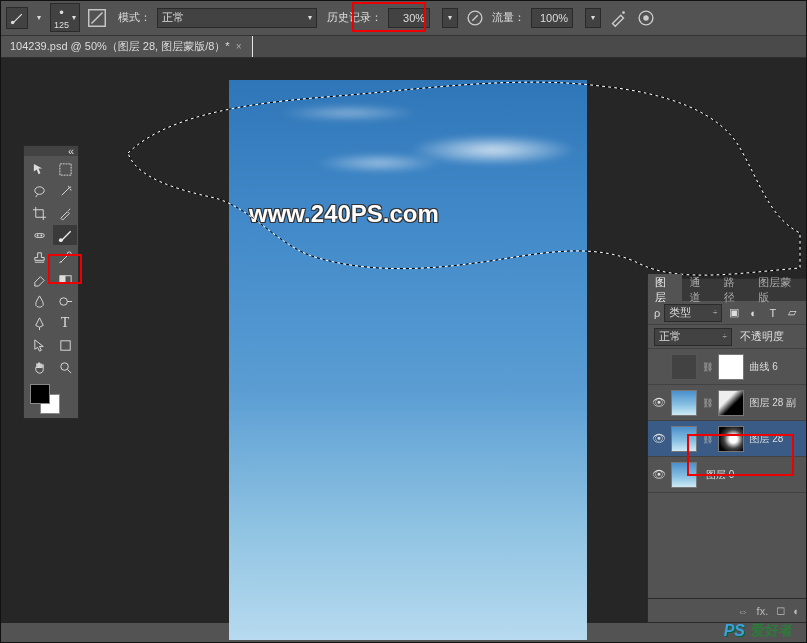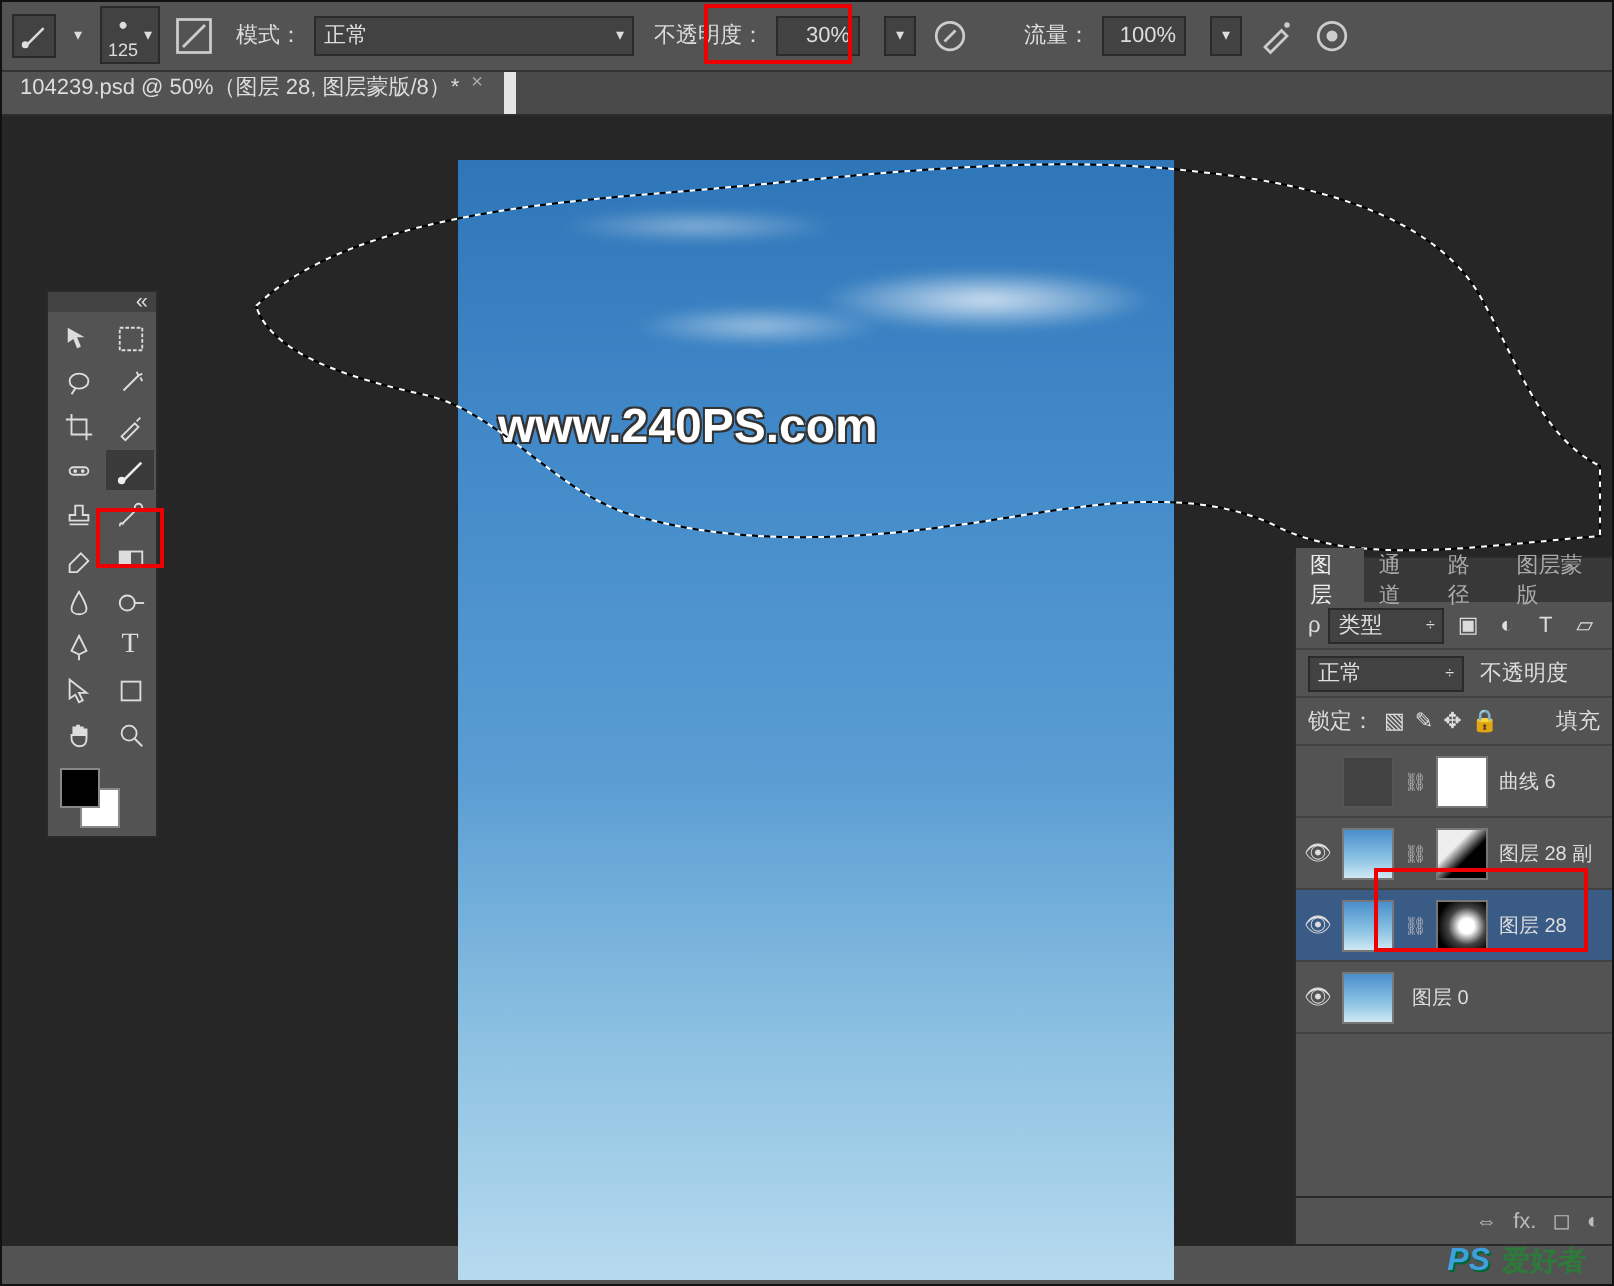--- a/index.html
+++ b/index.html
@@ -101,7 +101,7 @@
     <span>正常</span>
     <span style="font-size:8px">▾</span>
   </div>
-  <span class="ob-label">不透明度：</span>
+  <span class="ob-label">历史记录：</span>
   <div class="ob-num">
     <div class="ob-num-field">30%</div>
     <div class="ob-num-arrow">▾</div>

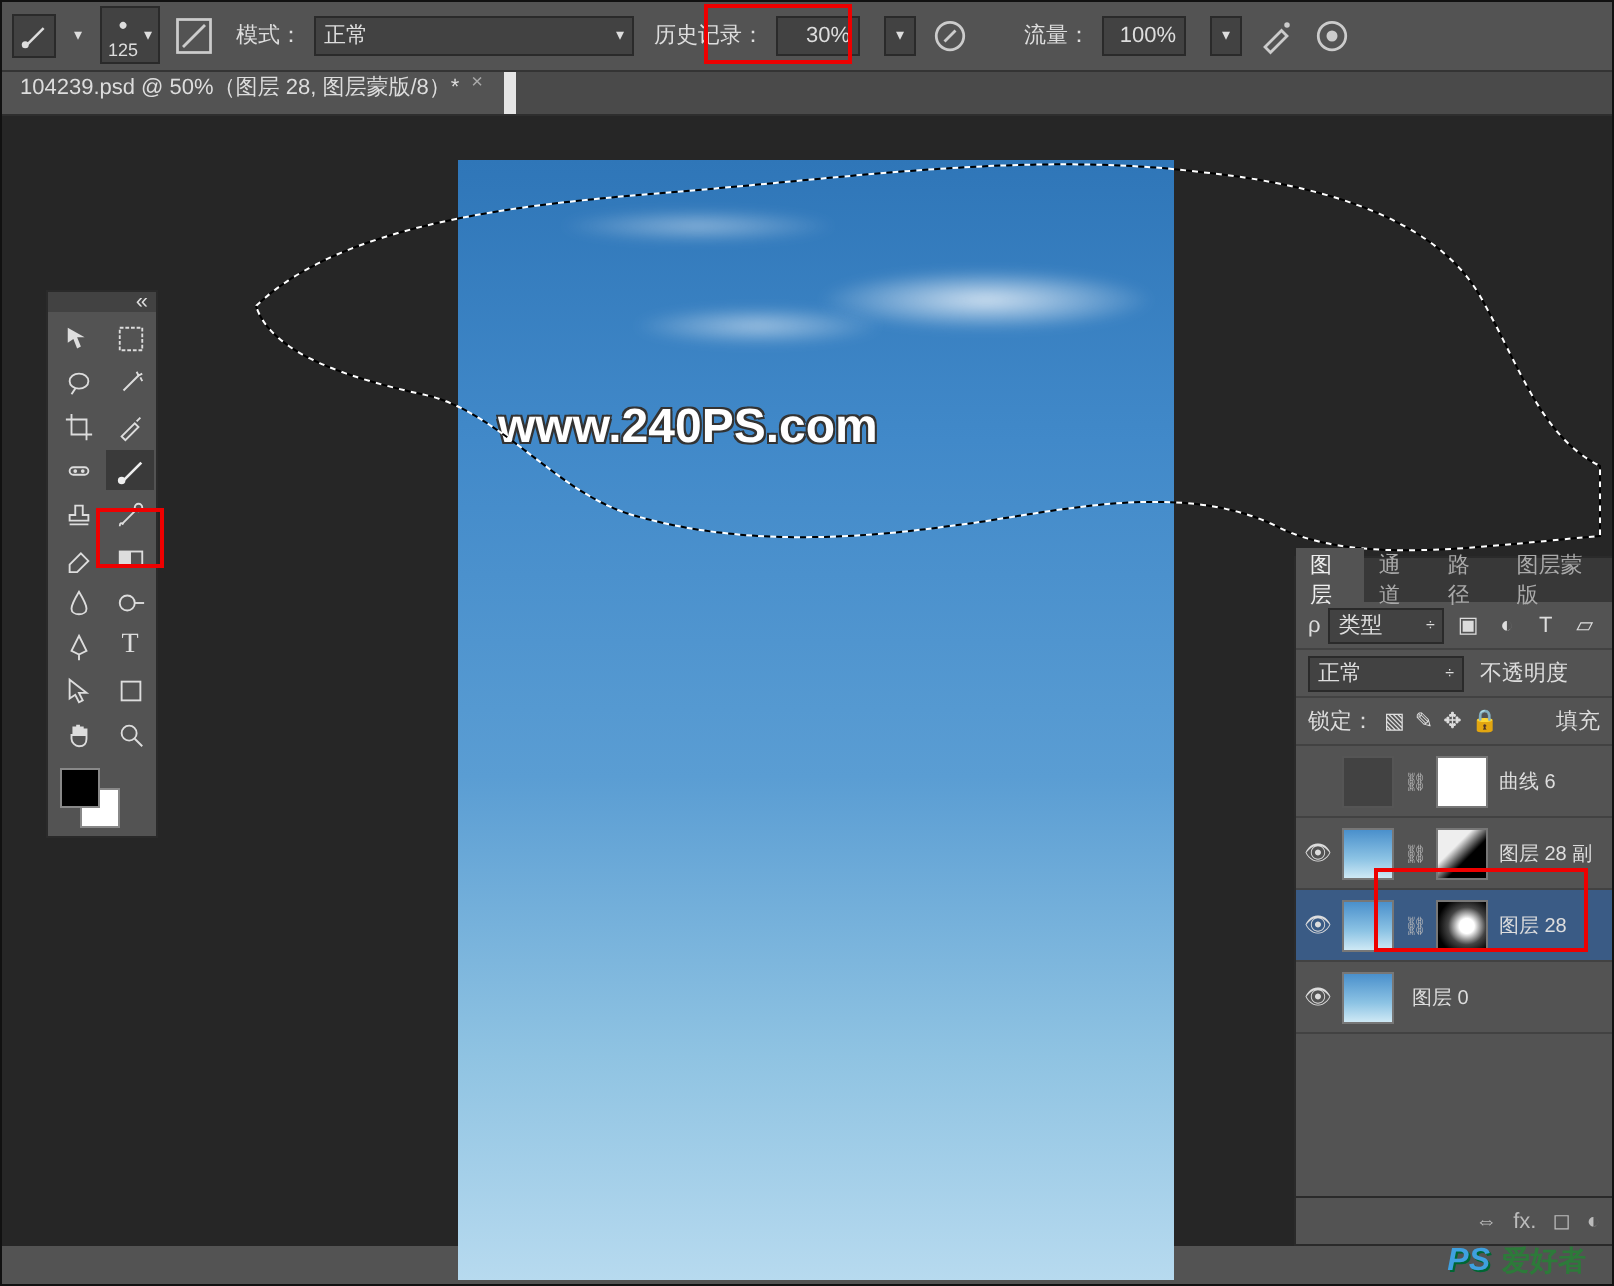--- a/index.html
+++ b/index.html
@@ -112,7 +112,7 @@
         <path d="M6 10 L10 6" stroke="#ccc"></path>
       </svg>
   </div>
-  <span class="ob-label" style="margin-left:20px">流量：</span>
+  <span class="ob-label" style="margin-left:0">流量：</span>
   <div class="ob-num">
     <div class="ob-num-field">100%</div>
     <div class="ob-num-arrow">▾</div>

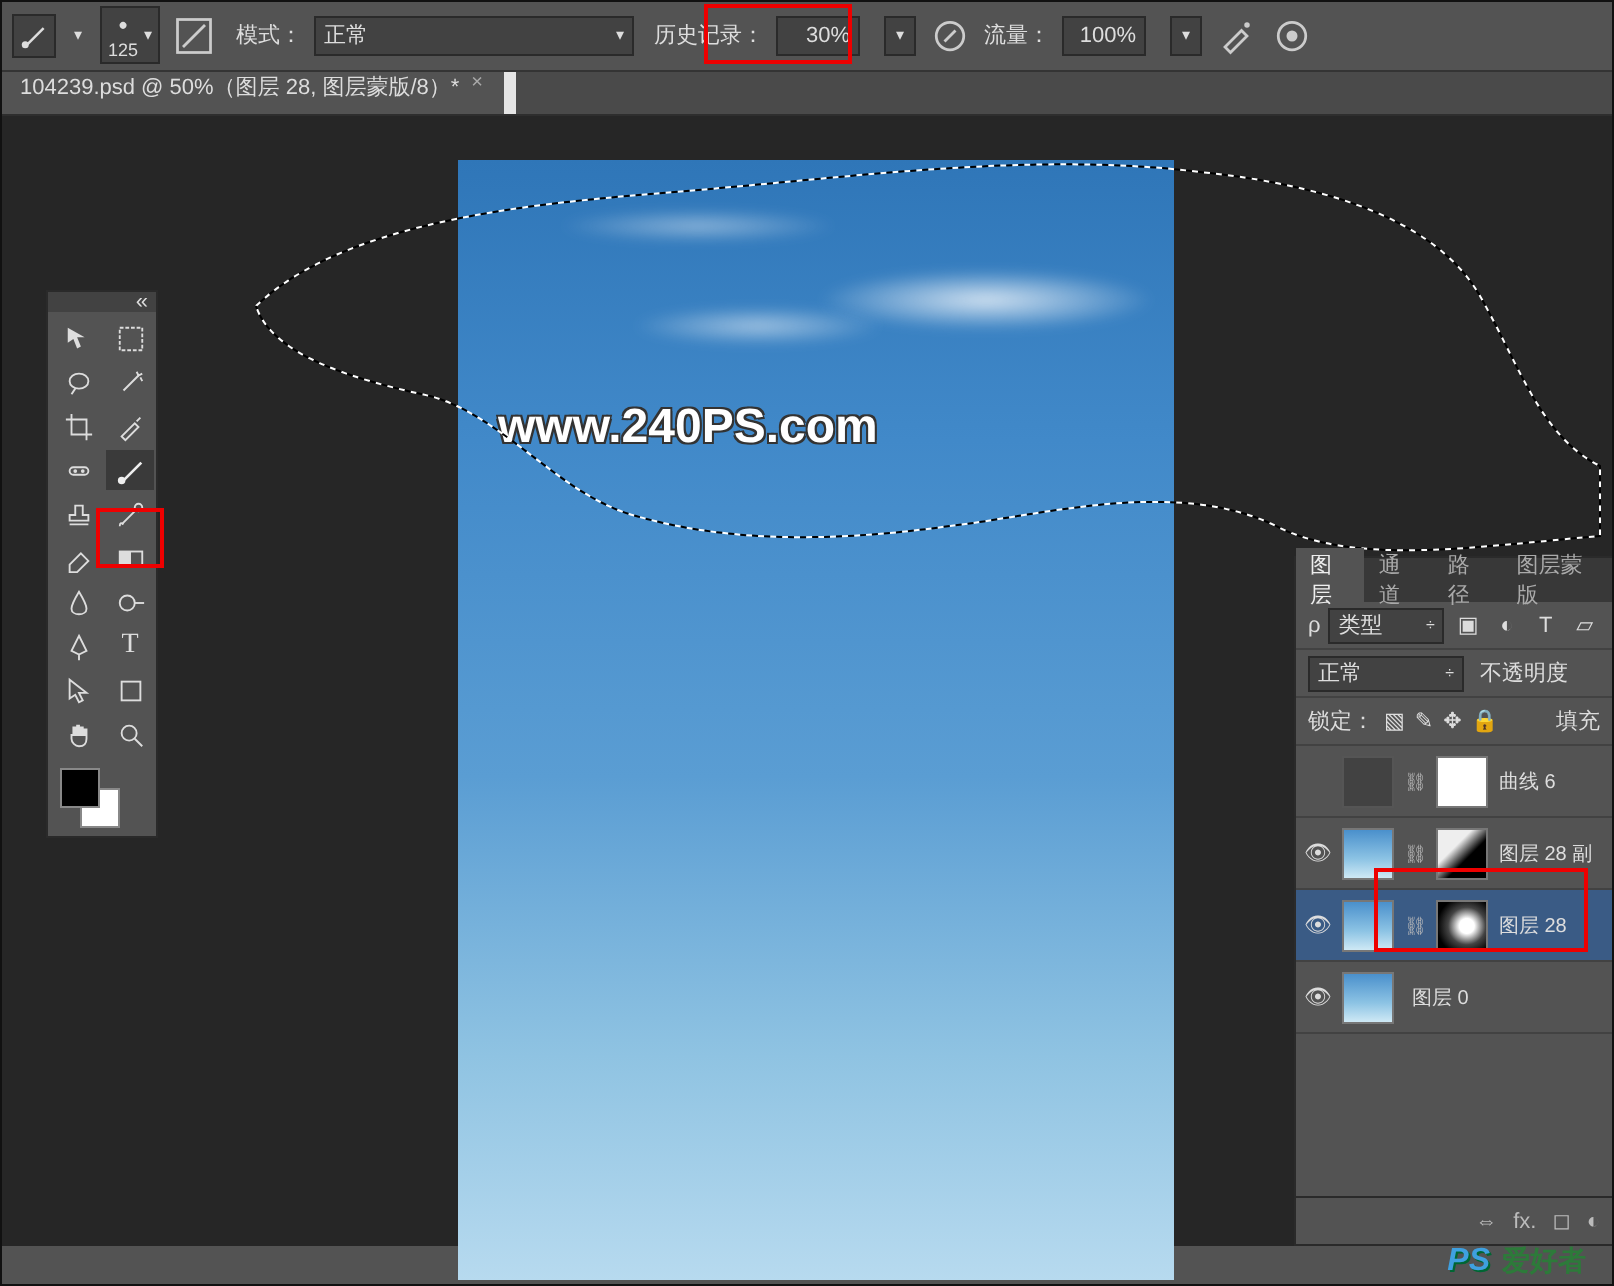--- a/index.html
+++ b/index.html
@@ -21,7 +21,7 @@
 .red-box1{position:absolute;border:2px solid #e00;pointer-events:none}
 #rb-opacity{left:352px;top:2px;width:74px;height:30px}
 .tab-bar{height:22px;background:#4a4a4a;display:flex;align-items:flex-end;border-bottom:1px solid #2e2e2e}
-.doc-tab{background:#535353;height:21px;padding:0 10px;display:flex;gap:6px;border-right:6px solid #e5e5e5;font-size:10px}
+.doc-tab{background:#535353;height:21px;padding:0 10px;display:flex;align-items:center;gap:6px;border-right:1px solid #e5e5e5;font-size:10px}
 .doc-tab .x{font-size:10px;color:#aaa}
 .canvas-area{position:absolute;left:0;top:58px;right:0;bottom:20px;background:#262626}
 .canvas{position:absolute;left:229px;top:22px;width:358px;height:560px;background:linear-gradient(180deg,#2f76b8 0%,#4189c9 25%,#5a9dd3 55%,#8fc3e2 80%,#b7daef 100%);overflow:hidden}

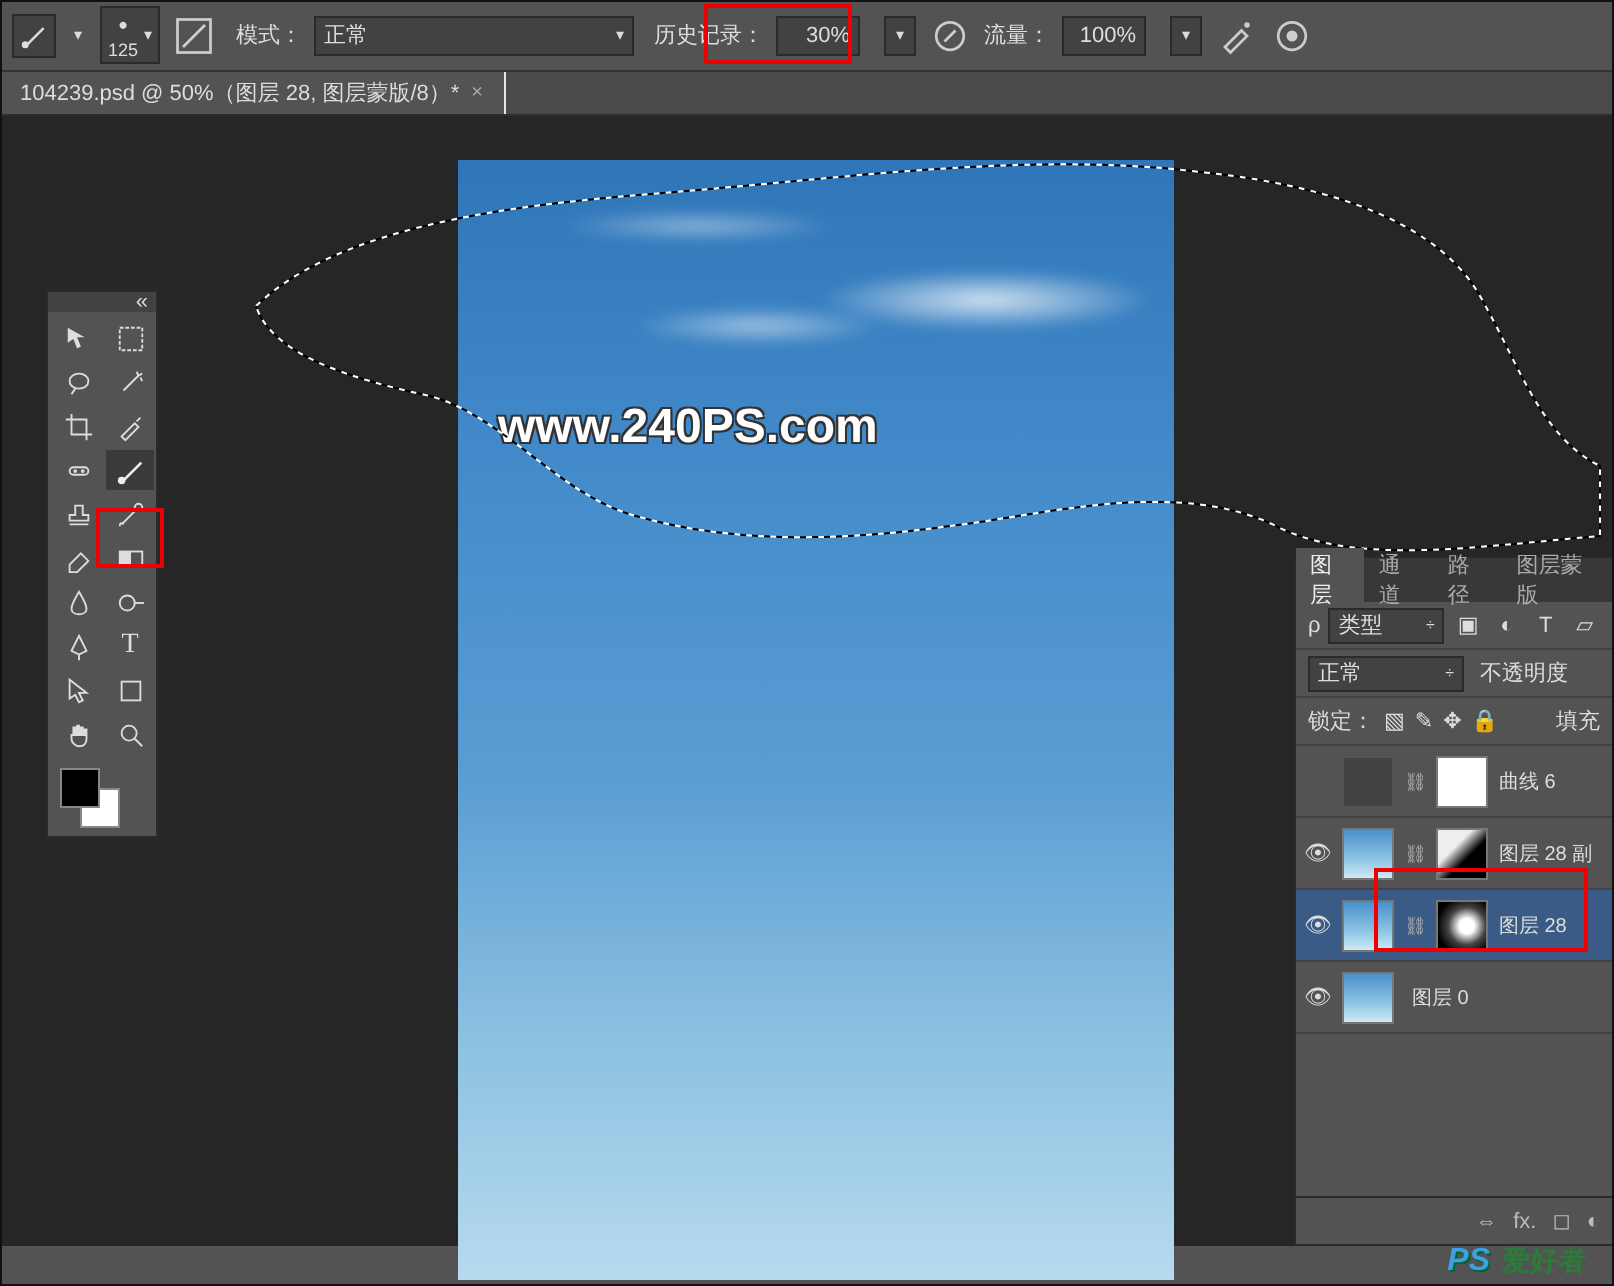--- a/index.html
+++ b/index.html
@@ -301,14 +301,6 @@
     </div>
     <span style="margin-left:4px">不透明度</span>
   </div>
-  <div class="ly-lock">
-    <span>锁定：</span>
-    <span>▧</span>
-    <span>✎</span>
-    <span>✥</span>
-    <span>🔒</span>
-    <span style="margin-left:auto">填充</span>
-  </div>
   <div class="ly-list">
     <div class="layer">
       <span class="eye"></span>

